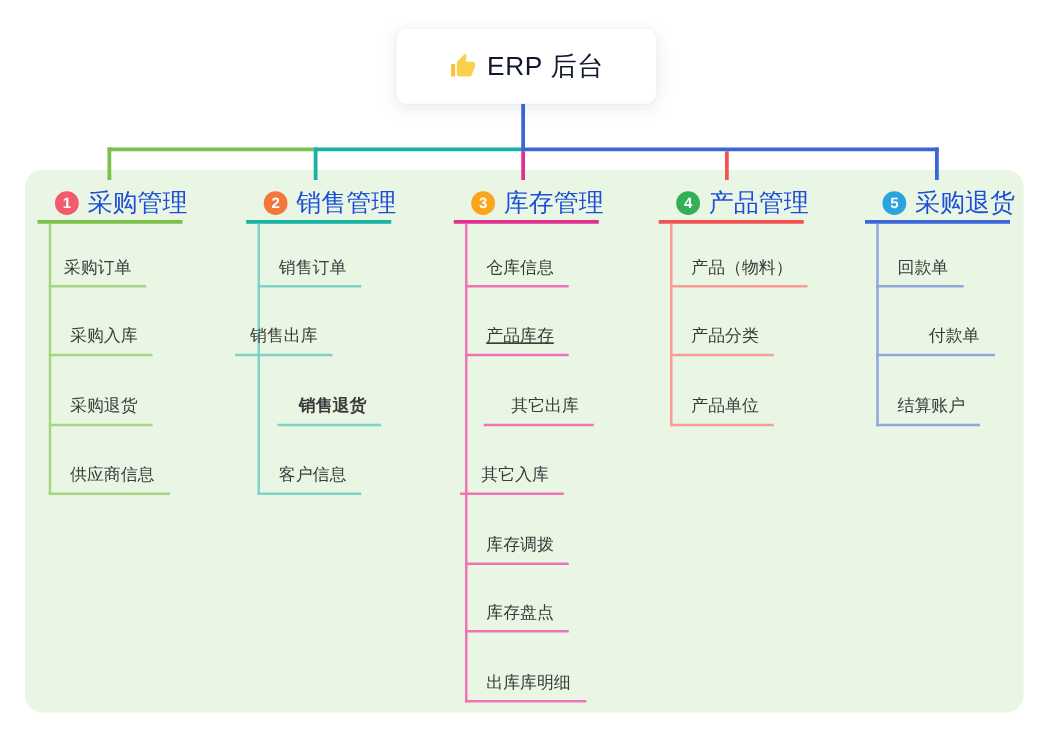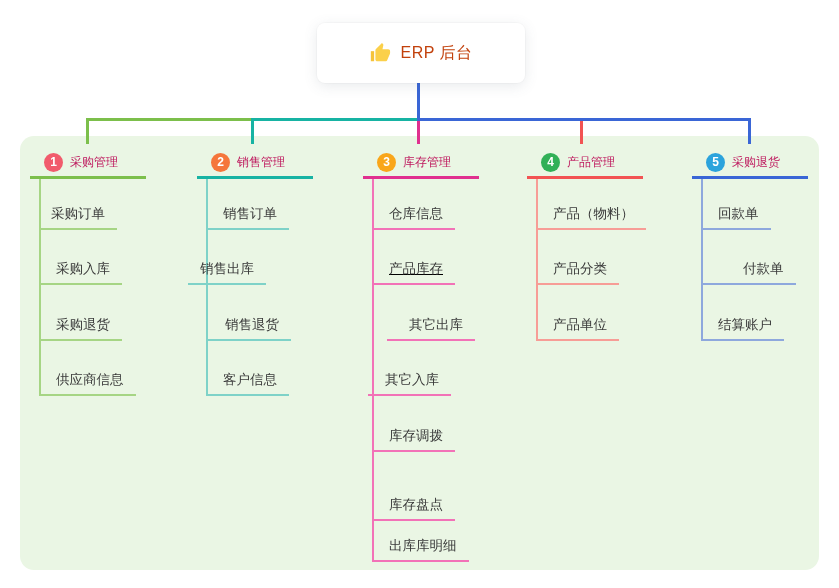--- a/index.html
+++ b/index.html
@@ -31,8 +31,8 @@
     gap:9px;
   }
   .root-label{
-    font-size:16px;
-    color:#c2410c;
+    font-size:21px;
+    color:#0f172a;
     font-weight:500;
     letter-spacing:.5px;
   }

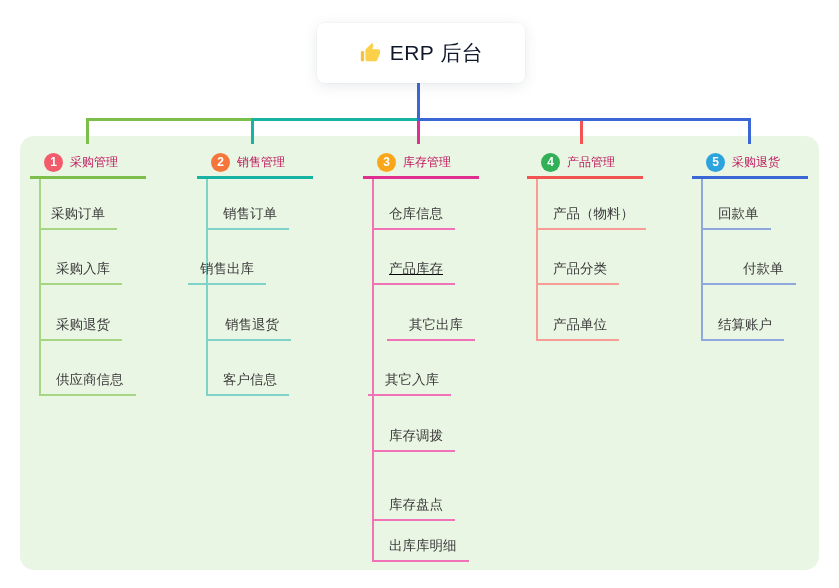--- a/index.html
+++ b/index.html
@@ -56,8 +56,8 @@
     flex:0 0 auto;
   }
   .topic-label{
-    font-size:12px;
-    color:#be185d;
+    font-size:20px;
+    color:#1d4ed8;
     white-space:nowrap;
   }
   .spine{

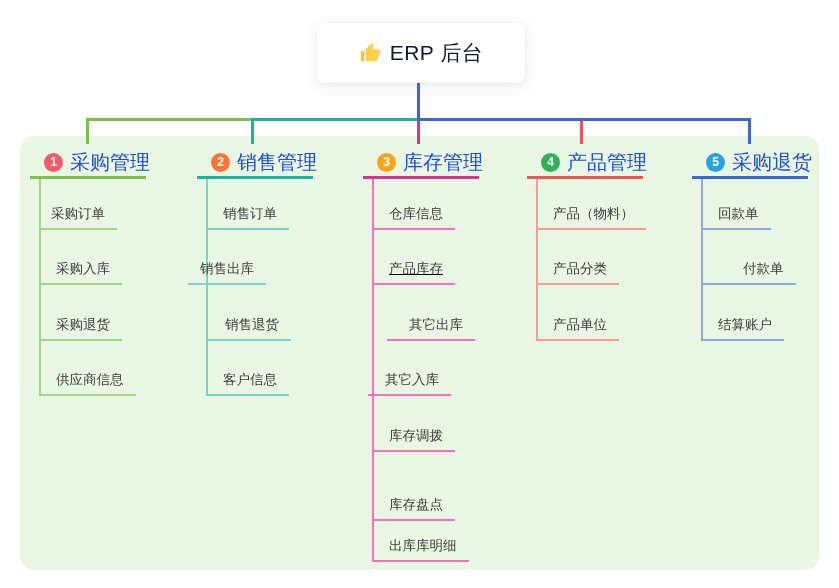--- a/index.html
+++ b/index.html
@@ -124,7 +124,7 @@
       <div class="child" style="left: 188px; top: 255.4px; border-bottom-color: rgb(126, 210, 200); padding-left: 12px;">
         <span class="child-label">销售出库</span>
       </div>
-      <div class="child" style="left: 208px; top: 310.8px; border-bottom-color: rgb(126, 210, 200);">
+      <div class="child" style="left: 222px; top: 310.8px; border-bottom-color: rgb(126, 210, 200); font-weight: bold;">
         <span class="child-label">销售退货</span>
       </div>
       <div class="child" style="left: 206px; top: 366.2px; border-bottom-color: rgb(126, 210, 200);">

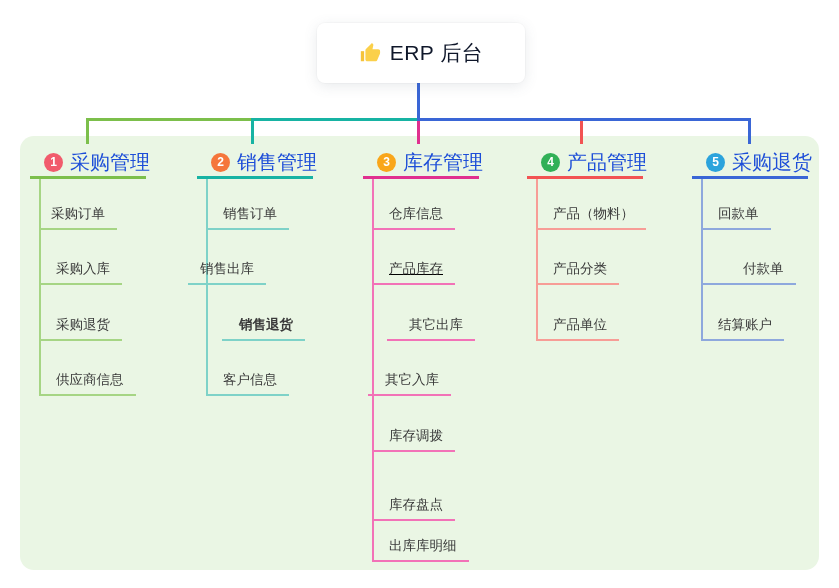--- a/index.html
+++ b/index.html
@@ -150,7 +150,7 @@
       <div class="child" style="left: 372px; top: 421.6px; border-bottom-color: rgb(242, 114, 183);">
         <span class="child-label">库存调拨</span>
       </div>
-      <div class="child" style="left: 372px; top: 491px; border-bottom-color: rgb(242, 114, 183);">
+      <div class="child" style="left: 372px; top: 476px; border-bottom-color: rgb(242, 114, 183);">
         <span class="child-label">库存盘点</span>
       </div>
       <div class="child" style="left: 372px; top: 532.4px; border-bottom-color: rgb(242, 114, 183);">

